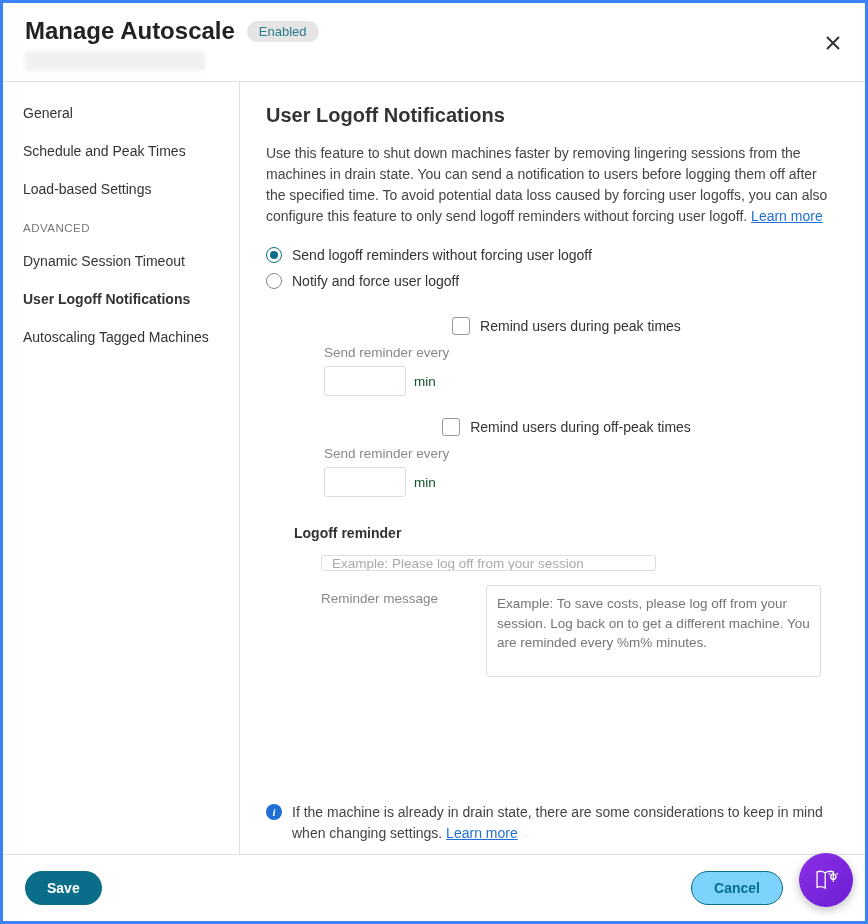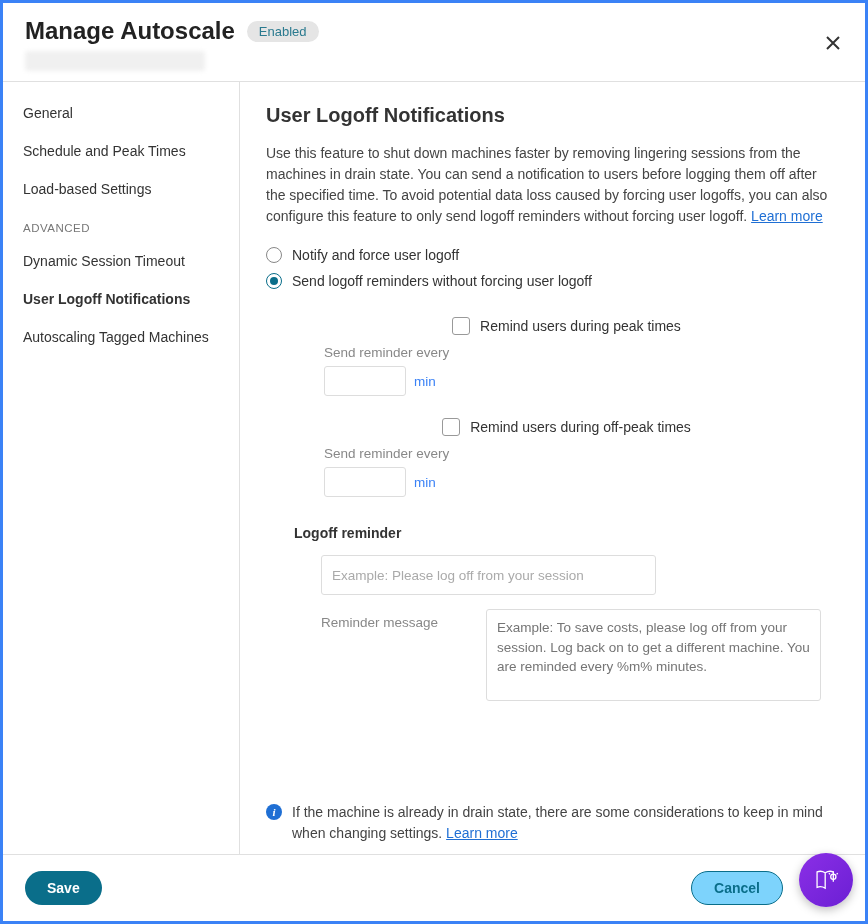--- a/index.html
+++ b/index.html
@@ -279,12 +279,12 @@
       </div>
 
       <div class="radio-row">
+        <div class="radio selected"></div>
+        <div class="radio-label">Send logoff reminders without forcing user logoff</div>
+      </div>
+      <div class="radio-row">
         <div class="radio"></div>
         <div class="radio-label">Notify and force user logoff</div>
-      </div>
-      <div class="radio-row">
-        <div class="radio selected"></div>
-        <div class="radio-label">Send logoff reminders without forcing user logoff</div>
       </div>
 
       <div class="sub-block">

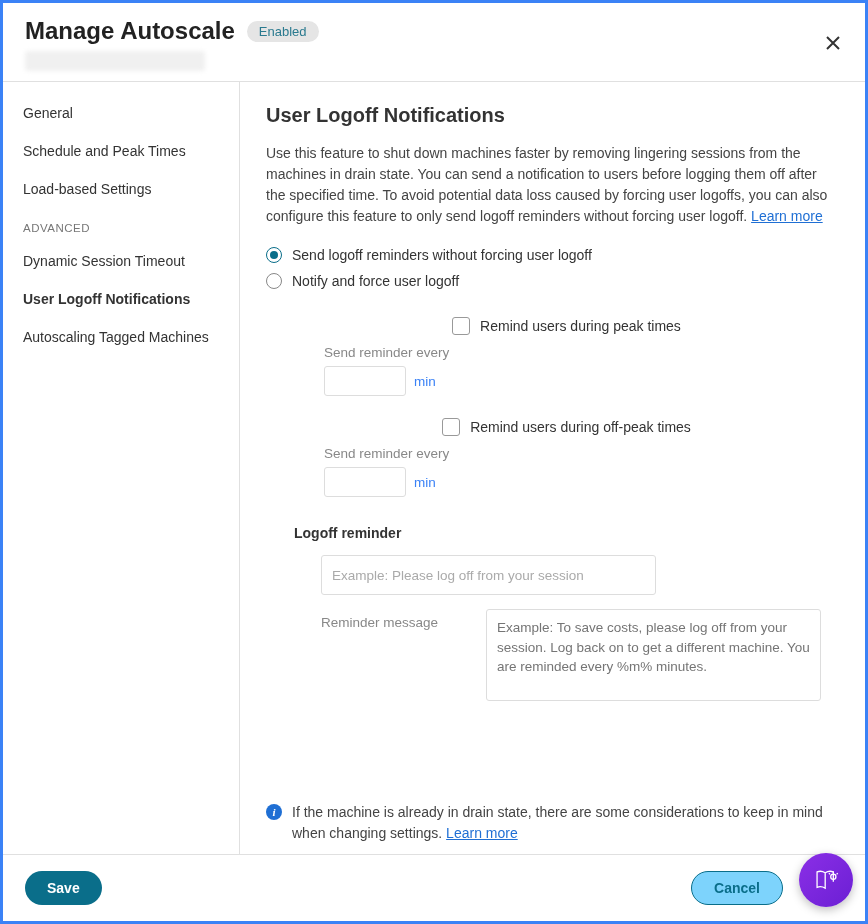--- a/index.html
+++ b/index.html
@@ -141,7 +141,7 @@
     border: 1px solid #ddd; border-radius: 3px;
     background:#fff;
   }
-  .min-suffix { color:#3b82f6; font-size:13.5px; }
+  .min-suffix { color:#14532d; font-size:13.5px; }
   .section-label {
     font-weight:600;
     color:#333;

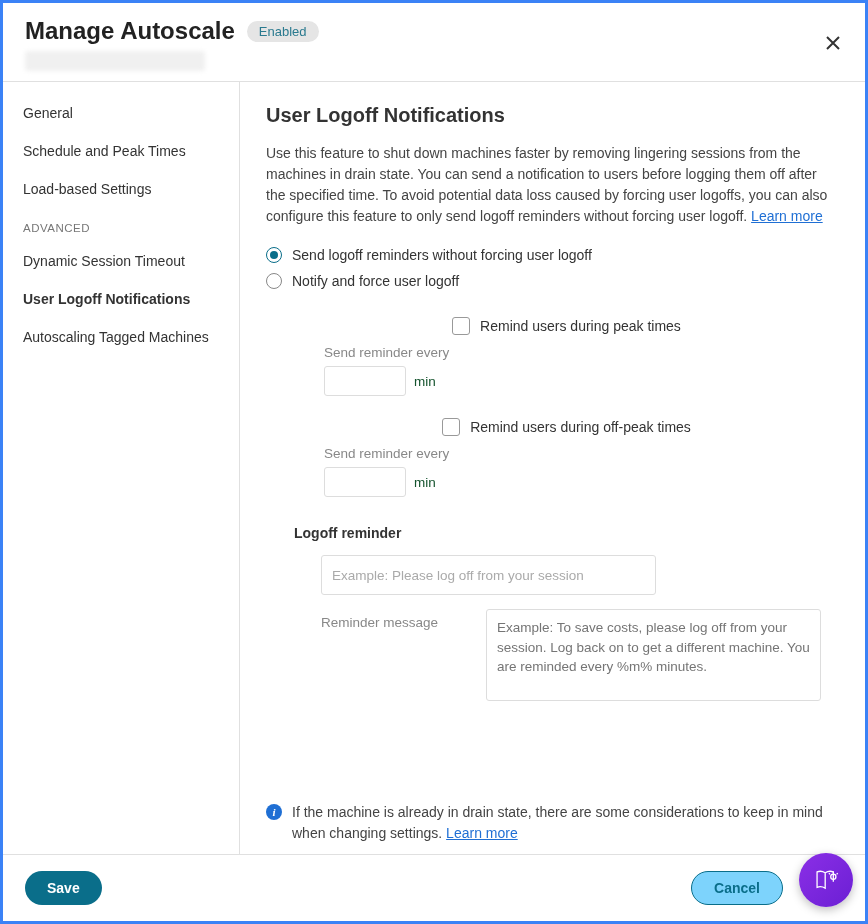--- a/index.html
+++ b/index.html
@@ -164,7 +164,7 @@
   .text-input {
     flex:1;
     max-width: 335px;
-    height: 40px;
+    height: 16px;
     border:1px solid #ddd;
     border-radius:3px;
     padding: 0 10px;

